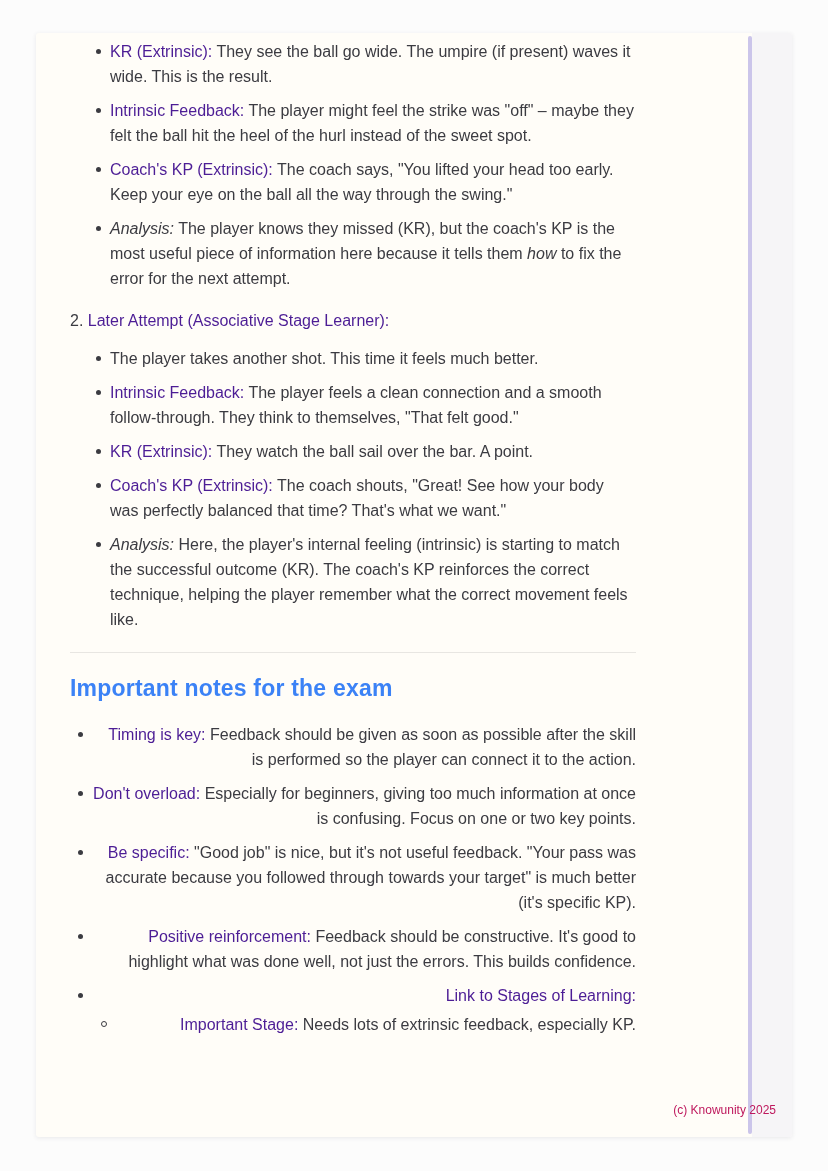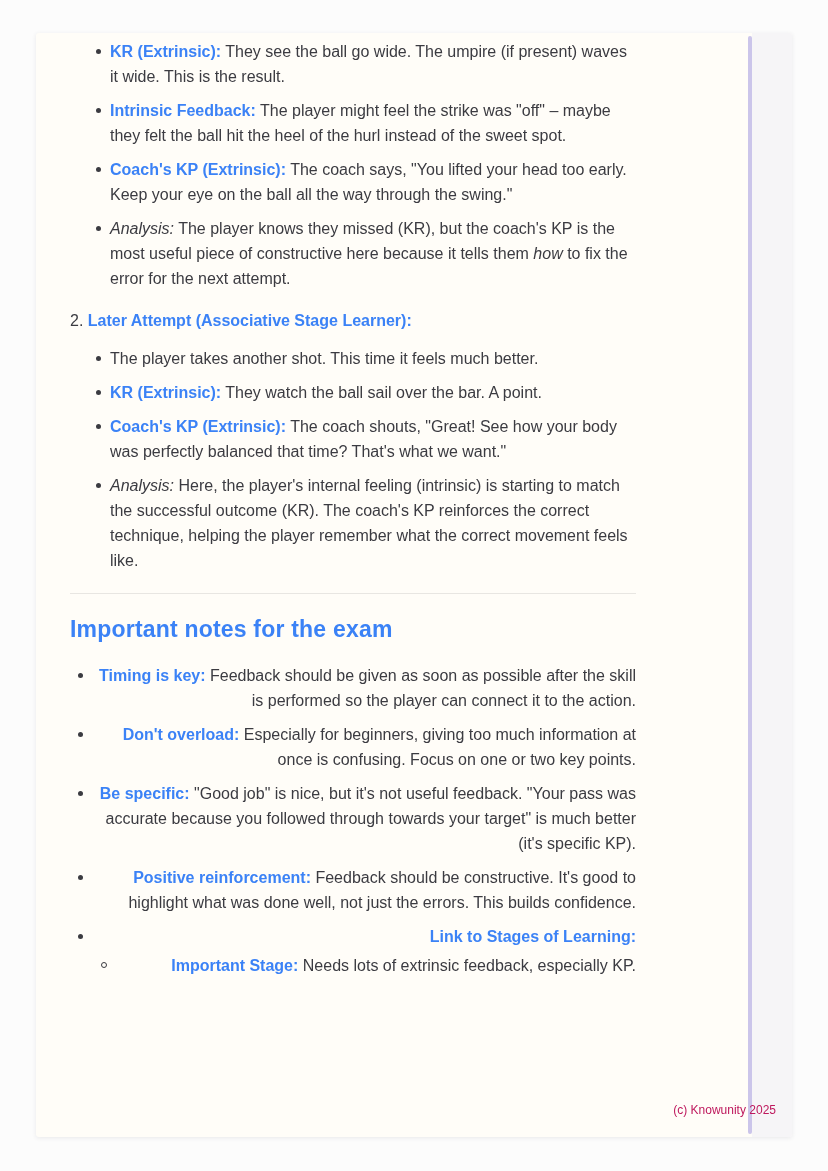--- a/index.html
+++ b/index.html
@@ -67,7 +67,7 @@
     width:4px; height:4px; border-radius:50%;
     border:1.5px solid #3b3b41; background:transparent;
   }
-  .b { font-weight:700; color:#3b82f6; }
+  .b { font-weight:400; color:#4c1d95; }
   .i { font-style:italic; }
   .footer {
     position:absolute; right:16px; bottom:20px;

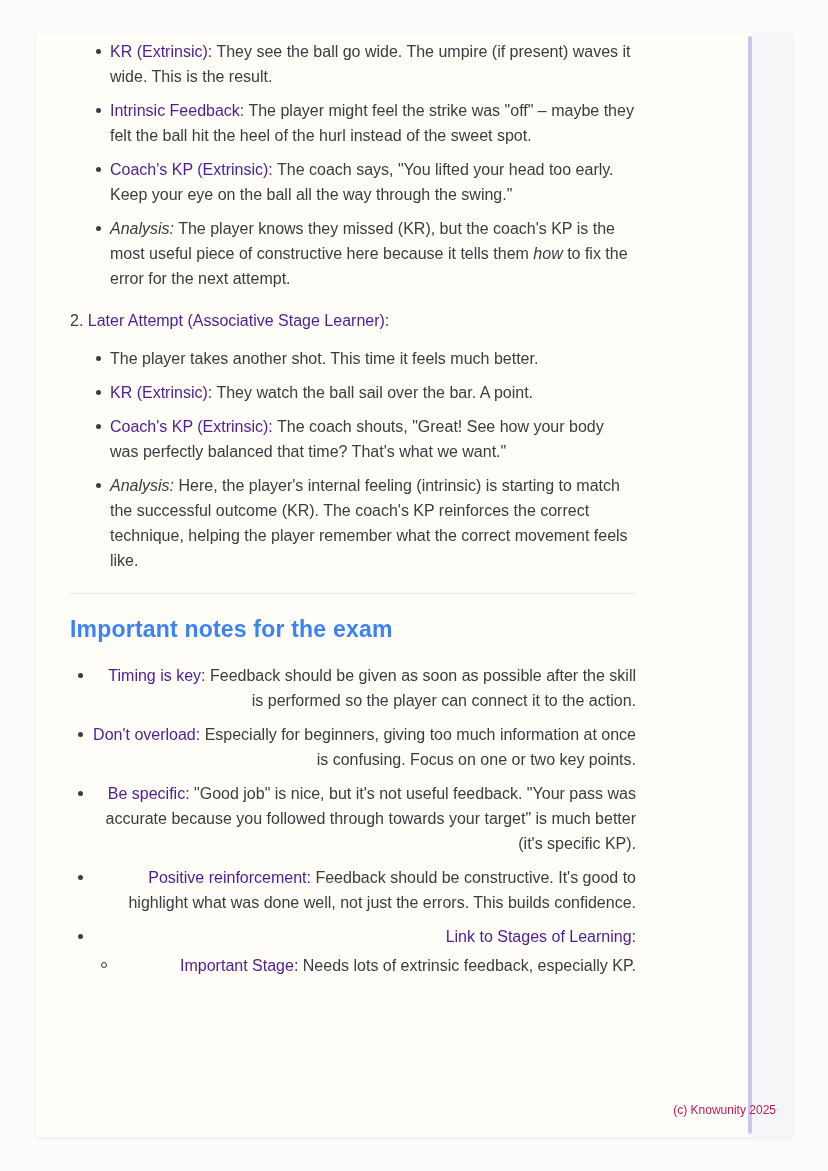--- a/index.html
+++ b/index.html
@@ -87,7 +87,7 @@
       <li><span class="b">KR (Extrinsic):</span><span> They see the ball go wide. The umpire (if present) waves it wide. This is the result.</span></li>
       <li><span class="b">Intrinsic Feedback:</span><span> The player might feel the strike was "off" – maybe they felt the ball hit the heel of the hurl instead of the sweet spot.</span></li>
       <li><span class="b">Coach's KP (Extrinsic):</span><span> The coach says, "You lifted your head too early. Keep your eye on the ball all the way through the swing."</span></li>
-      <li><span class="i">Analysis:</span><span> The player knows they missed (KR), but the coach's KP is the most useful piece of constructive here because it tells them </span><span class="i">how</span><span> to fix the error for the next attempt.</span></li>
+      <li><span class="i">Analysis:</span><span> The player knows they missed (KR), but the coach's KP is the most useful piece of information here because it tells them </span><span class="i">how</span><span> to fix the error for the next attempt.</span></li>
     </ul>
 
     <div class="numbered"><span>2.</span> <span class="b">Later Attempt (Associative Stage Learner):</span></div>

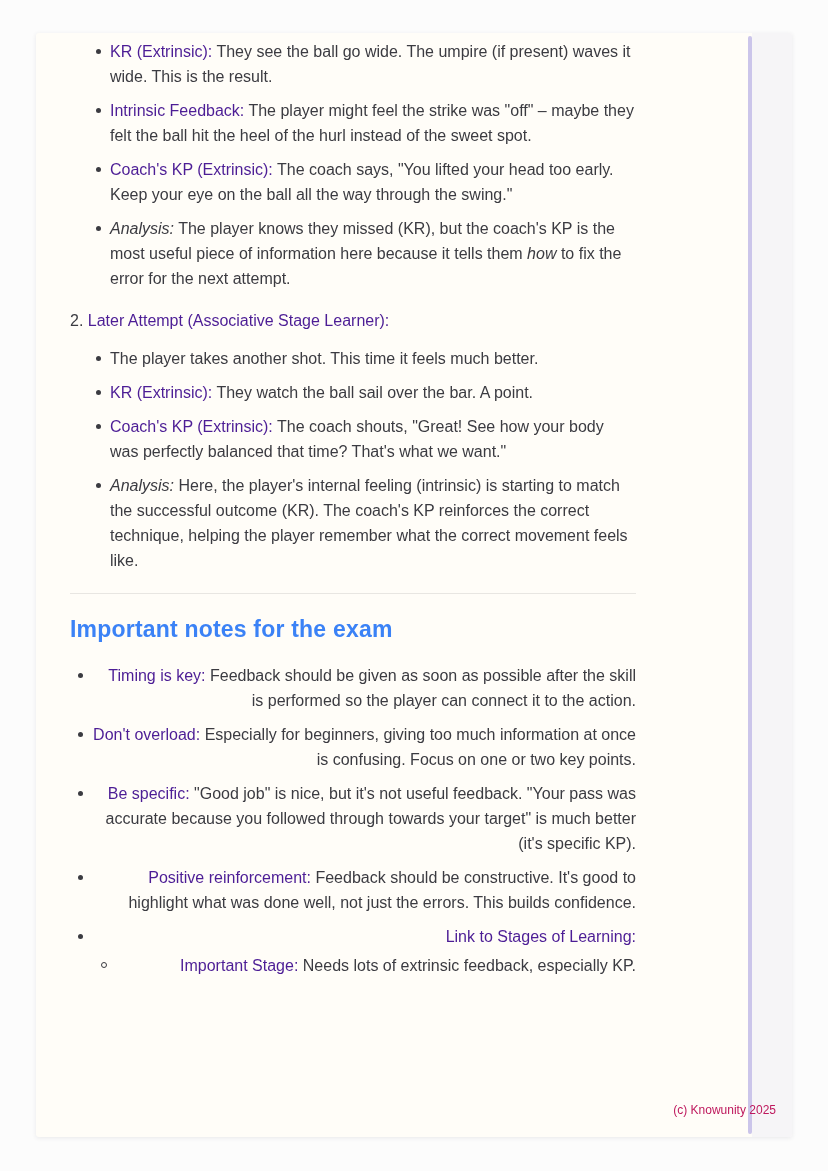--- a/index.html
+++ b/index.html
@@ -94,6 +94,7 @@
 
     <ul class="blist nested list-b">
       <li><span>The player takes another shot. This time it feels much better.</span></li>
+      <li><span class="b">Intrinsic Feedback:</span><span> The player feels a clean connection and a smooth follow-through. They think to themselves, "That felt good."</span></li>
       <li><span class="b">KR (Extrinsic):</span><span> They watch the ball sail over the bar. A point.</span></li>
       <li><span class="b">Coach's KP (Extrinsic):</span><span> The coach shouts, "Great! See how your body was perfectly balanced that time? That's what we want."</span></li>
       <li><span class="i">Analysis:</span><span> Here, the player's internal feeling (intrinsic) is starting to match the successful outcome (KR). The coach's KP reinforces the correct technique, helping the player remember what the correct movement feels like.</span></li>

